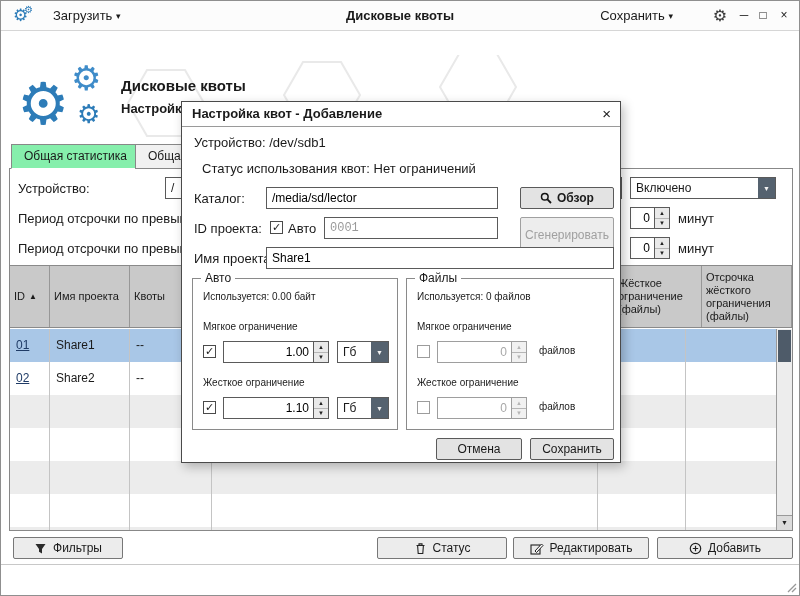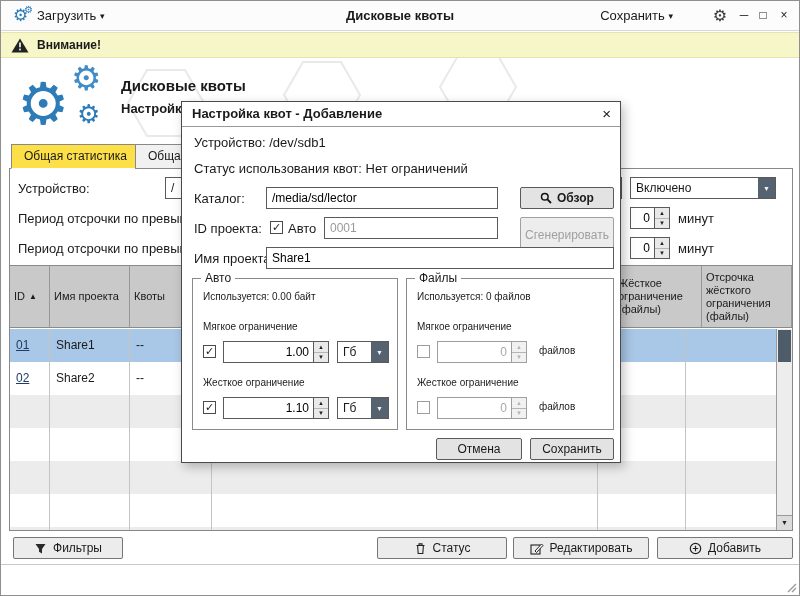--- a/index.html
+++ b/index.html
@@ -122,7 +122,7 @@
     <span class="abs" style="left:12px;top:3px;">
       <span style="font-size:17px;color:#2d7cb8;">⚙</span><span style="font-size:10px;color:#2d7cb8;margin-left:-4px;vertical-align:8px;">⚙</span>
     </span>
-    <span class="tb-btn" style="left:36px;">
+    <span class="tb-btn" style="left:52px;">
       <span>Загрузить</span>
       <span class="caret">▾</span>
     </span>

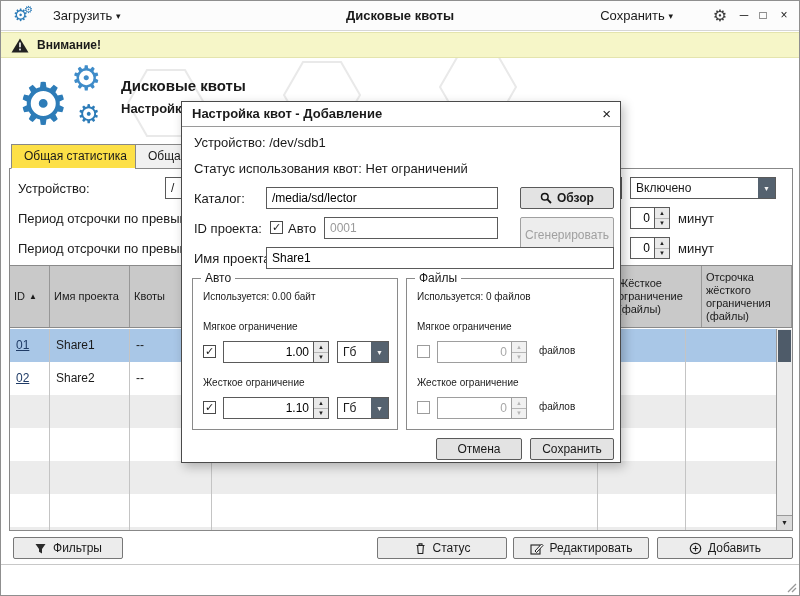--- a/index.html
+++ b/index.html
@@ -137,14 +137,6 @@
     <span class="win-ctl" style="right:6px;">×</span>
   </div>
 
-  <div class="warnbar">
-    <svg width="18" height="15">
-      <path d="M9 0.5 L17.5 14.5 H0.5 Z" fill="#222"></path>
-      <rect x="8.2" y="4.5" width="1.6" height="4.8" fill="#fff"></rect>
-      <rect x="8.2" y="10.6" width="1.6" height="1.8" fill="#fff"></rect>
-    </svg>
-    <span>Внимание!</span>
-  </div>
 
   <svg class="hexes" width="430" height="122" viewBox="0 0 430 122">
     <g fill="none" stroke="#e9e9e9" stroke-width="2">

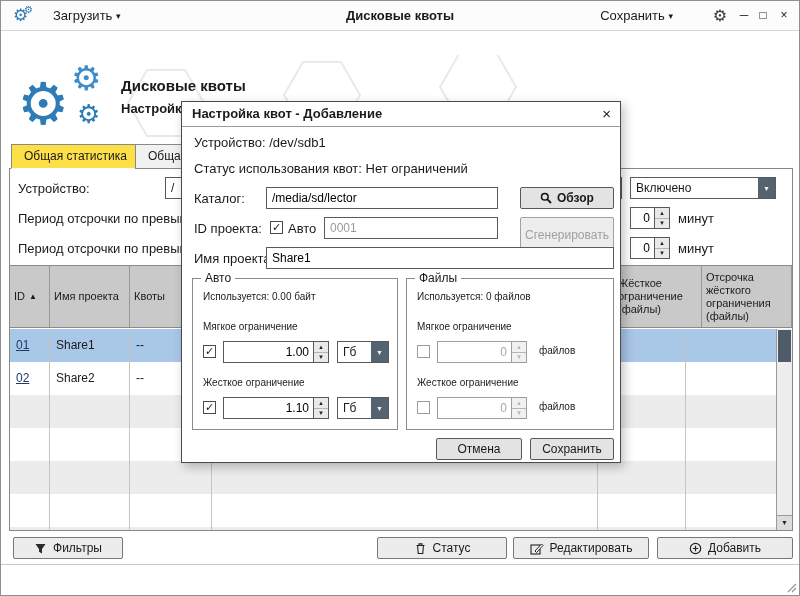--- a/index.html
+++ b/index.html
@@ -35,7 +35,7 @@
 
   .tab { position:absolute; top:143px; height:25px; line-height:23px; padding:0 12px;
          border:1px solid #888; font-size:12px; z-index:2; cursor:pointer; white-space:nowrap; }
-  .tab.active { left:10px; background:#fde047; border-bottom:1px solid #fff; }
+  .tab.active { left:10px; background:#86efac; border-bottom:1px solid #fff; }
   .tab.t2 { left:134px; width:92px; background:#f1f1f1; overflow:hidden; }
 
   

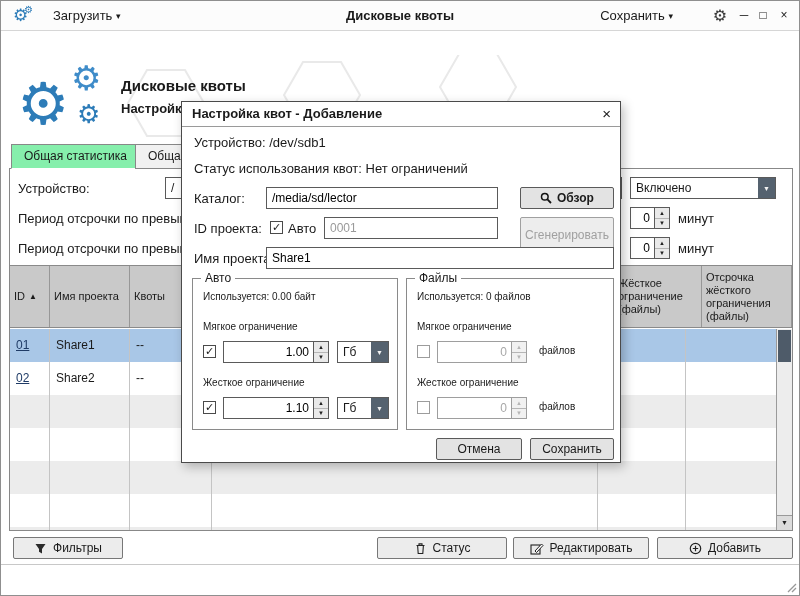--- a/index.html
+++ b/index.html
@@ -315,7 +315,7 @@
       <span>Устройство:</span>
       <span>/dev/sdb1</span>
     </span>
-    <span class="lbl" style="left:12px;top:59px;">
+    <span class="lbl" style="left:20px;top:59px;">
       <span>Статус использования квот:</span>
       <span>Нет ограничений</span>
     </span>

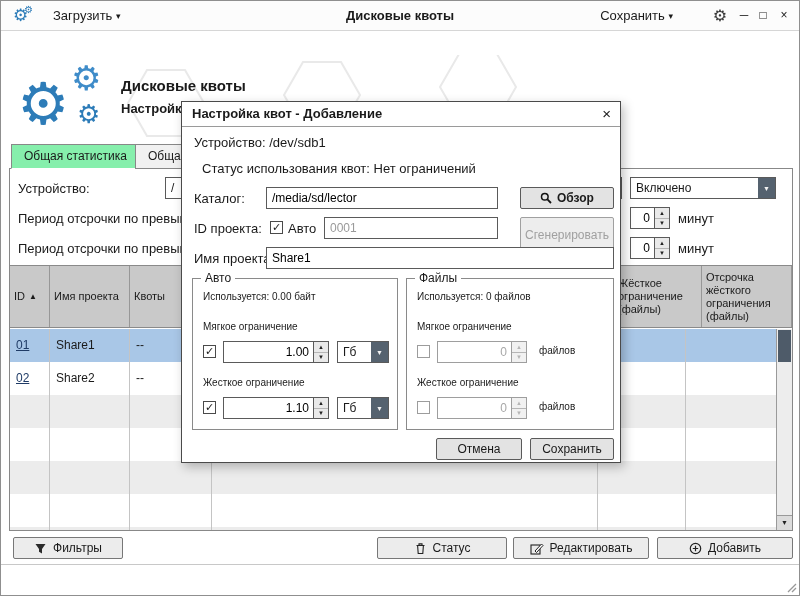--- a/index.html
+++ b/index.html
@@ -335,7 +335,7 @@
         <span>✓</span>
       </span>
     <span class="lbl" style="left:106px;top:119px;">Авто</span>
-    <input class="tbox abs" style="left: 142px; top: 115px; width: 174px; height: 22px; color: rgb(154, 154, 154);" value="0001">
+    <input class="tbox abs" style="left: 142px; top: 115px; width: 174px; height: 22px; color: rgb(154, 154, 154); font-family: Liberation Mono, monospace;" value="0001">
     <div class="btn disabled abs" style="left:338px;top:115px;width:94px;height:36px;">
       <span>Сгенерировать</span>
     </div>

